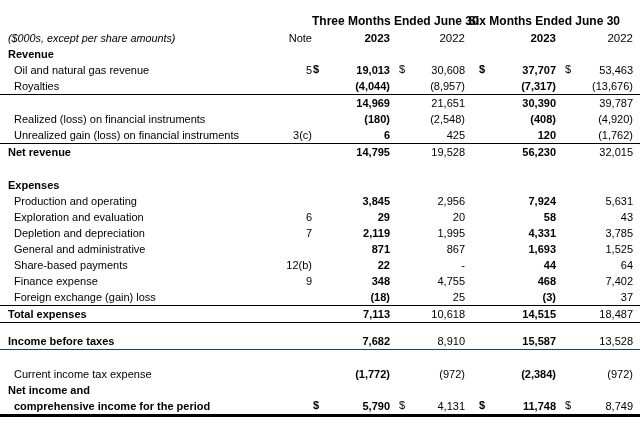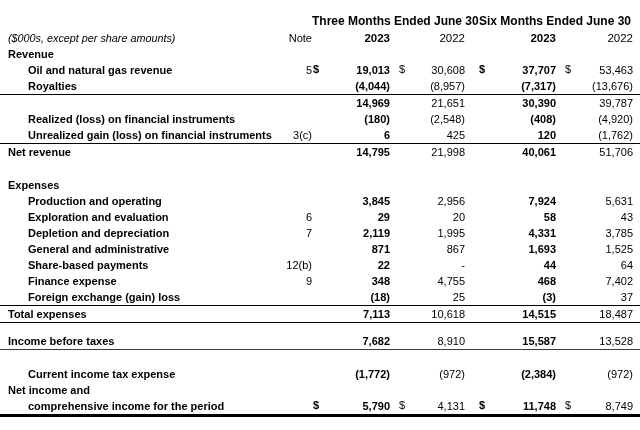--- a/index.html
+++ b/index.html
@@ -19,7 +19,7 @@
   tr.h1 td { height:16px; }
   .grp { font-weight:700; font-size:12px; text-align:right; }
   .grp.g1 { padding-right:1px;margin-top:47px; }
-  .grp.g2 { padding-right:9px; }
+  .grp.g2 { padding-right:20px; }
   tr.h2 td { height:17px; }
   .units { font-style:italic; padding-left:8px; font-size:10.8px; }
   .note-col { text-align:right; }

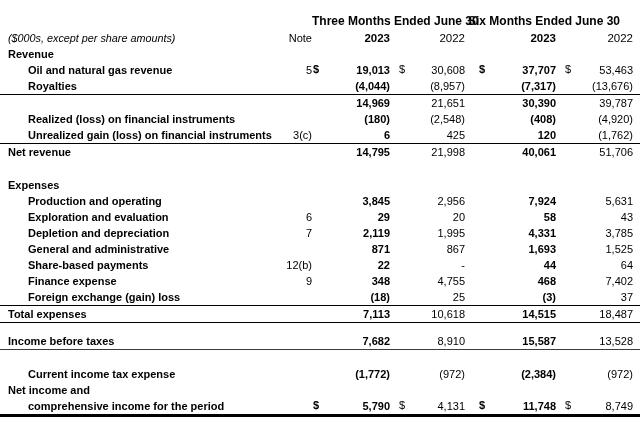--- a/index.html
+++ b/index.html
@@ -27,7 +27,7 @@
 
   
   .lab { padding-left:8px;margin-left:39px; }
-  .lab.ind { padding-left:28px;font-weight:bold; }
+  .lab.ind { padding-left:14px; }
   .bold { font-weight:700; }
   td.num { text-align:right; position:relative; }
   td.c1 { padding-right:2px; }

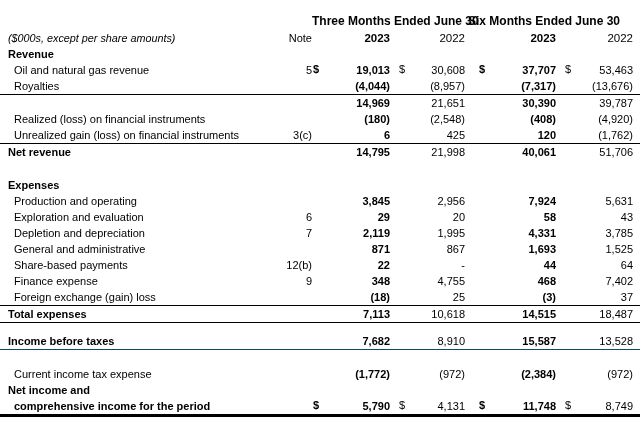--- a/index.html
+++ b/index.html
@@ -130,7 +130,7 @@
           <td class="lab bold">Net revenue</td>
           <td class="note-col"></td>
           <td class="num c1"><span>14,795</span></td>
-          <td class="num c2"><span>21,998</span></td>
+          <td class="num c2"><span>19,528</span></td>
           <td class="num c3"><span>40,061</span></td>
           <td class="num c4"><span>51,706</span></td>
         </tr>

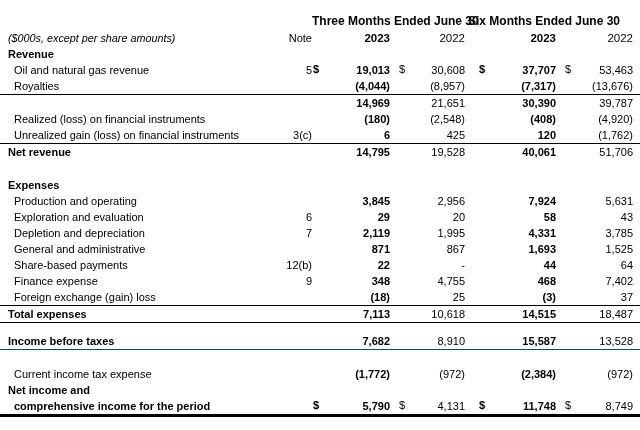--- a/index.html
+++ b/index.html
@@ -131,7 +131,7 @@
           <td class="note-col"></td>
           <td class="num c1"><span>14,795</span></td>
           <td class="num c2"><span>19,528</span></td>
-          <td class="num c3"><span>40,061</span></td>
+          <td class="num c3"><span>56,230</span></td>
           <td class="num c4"><span>51,706</span></td>
         </tr>
         <tr class=" sp">

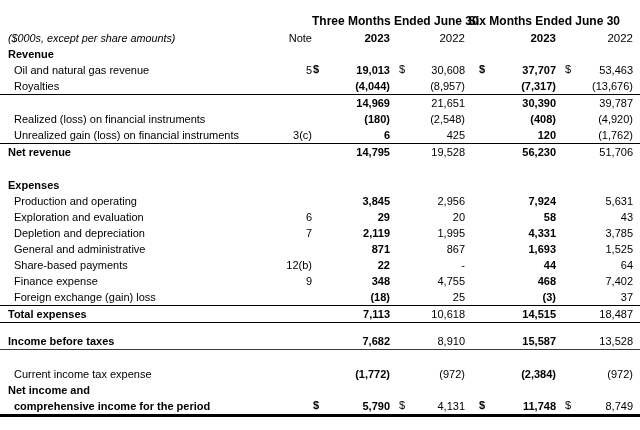--- a/index.html
+++ b/index.html
@@ -132,7 +132,7 @@
           <td class="num c1"><span>14,795</span></td>
           <td class="num c2"><span>19,528</span></td>
           <td class="num c3"><span>56,230</span></td>
-          <td class="num c4"><span>51,706</span></td>
+          <td class="num c4"><span>32,015</span></td>
         </tr>
         <tr class=" sp">
           <td colspan="6" style="height: 17px;"></td>

